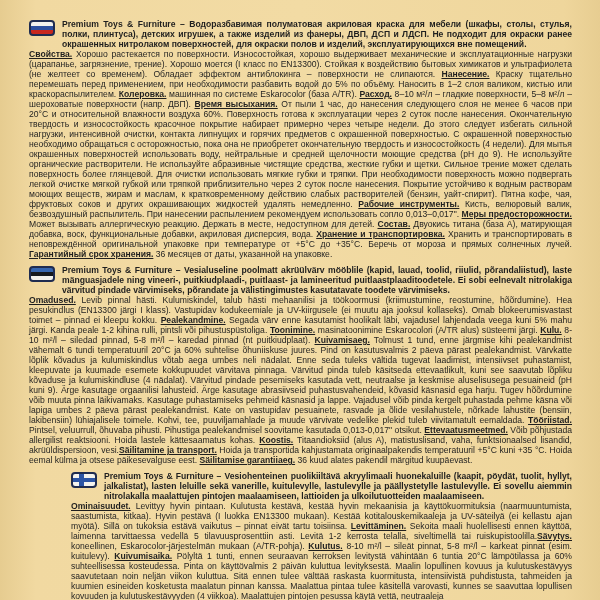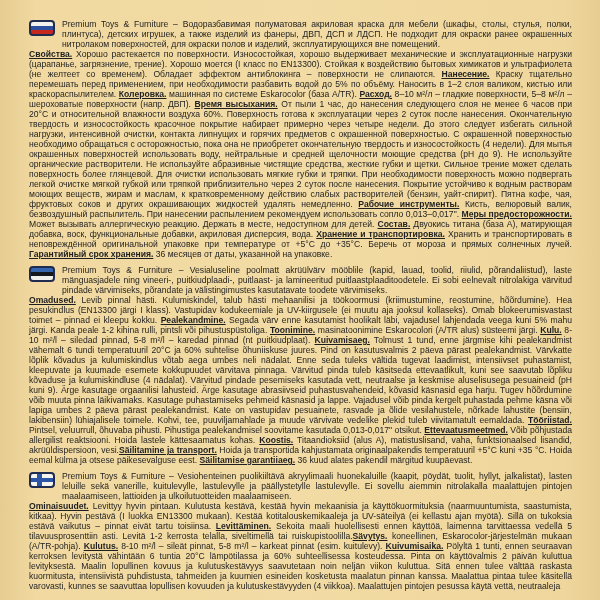--- a/index.html
+++ b/index.html
@@ -30,7 +30,7 @@
     margin: 1px 7px 5px 0;
   }
   .lang-section p { margin: 0; }
-  .intro { font-weight: normal; }
+  .intro { font-weight: bold; }
   .bodytext b { font-weight: bold; text-decoration: underline; }
 </style>
 </head>

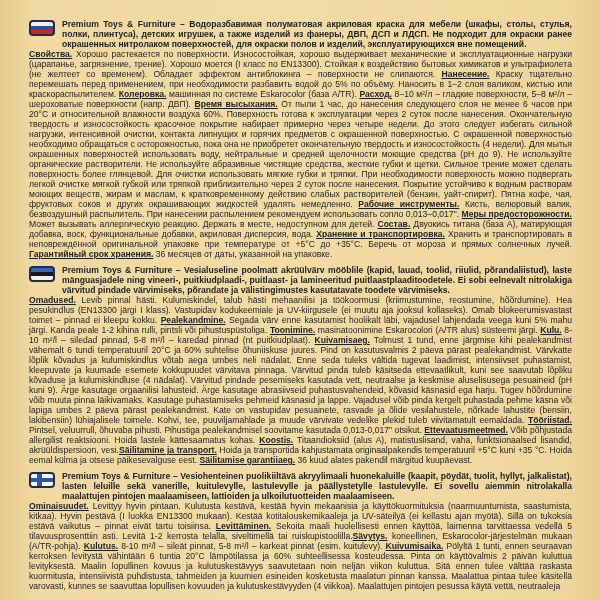--- a/index.html
+++ b/index.html
@@ -49,7 +49,7 @@
     <p class="bodytext"><b>Omadused.</b><span> Levib pinnal hästi. Kulumiskindel, talub hästi mehaanilisi ja töökoormusi (kriimustumine, reostumine, hõõrdumine). Hea pesukindlus (EN13300 järgi I klass). Vastupidav kodukeemiale ja UV-kiirgusele (ei muutu aja jooksul kollaseks). Omab blokeerumisvastast toimet – pinnad ei kleepu kokku. </span><b>Pealekandmine.</b><span> Segada värv enne kasutamist hoolikalt läbi, vajadusel lahjendada veega kuni 5% mahu järgi. Kanda peale 1-2 kihina rulli, pintsli või pihustuspüstoliga. </span><b>Toonimine.</b><span> masinatoonimine Eskarocolori (A/TR alus) süsteemi järgi. </span><b>Kulu.</b><span> 8-10 m²/l – siledad pinnad, 5-8 m²/l – karedad pinnad (nt puitkiudplaat). </span><b>Kuivamisaeg.</b><span> Tolmust 1 tund, enne järgmise kihi pealekandmist vähemalt 6 tundi temperatuuril 20°C ja 60% suhtelise õhuniiskuse juures. Pind on kasutusvalmis 2 päeva pärast pealekandmist. Värvkatte lõplik kõvadus ja kulumiskindlus võtab aega umbes neli nädalat. Enne seda tuleks vältida tugevat laadimist, intensiivset puhastamist, kleepuvate ja kuumade esemete kokkupuudet värvitava pinnaga. Värvitud pinda tuleb käsitseda ettevaatlikult, kuni see saavutab lõpliku kõvaduse ja kulumiskindluse (4 nädalat). Värvitud pindade pesemiseks kasutada vett, neutraalse ja keskmise aluselisusega pesuaineid (pH kuni 9). Ärge kasutage orgaanilisi lahusteid. Ärge kasutage abrasiivseid puhastusvahendeid, kõvasid käsnasid ega harju. Tugev hõõrdumine võib muuta pinna läikivamaks. Kasutage puhastamiseks pehmeid käsnasid ja lappe. Vajadusel võib pinda kergelt puhastada pehme käsna või lapiga umbes 2 päeva pärast pealekandmist. Kate on vastupidav pesuainete, rasvade ja õlide vesilahustele, nõrkade lahustite (bensiin, lakibensiin) lühiajalisele toimele. Kohvi, tee, puuviljamahlade ja muude värvivate vedelike plekid tuleb viivitamatult eemaldada. </span><b>Tööriistad.</b><span> Pintsel, veluurrull, õhuvaba pihusti. Pihustiga pealekandmisel soovitame kasutada 0,013-0,017" otsikut. </span><b>Ettevaatusmeetmed.</b><span> Võib põhjustada allergilist reaktsiooni. Hoida lastele kättesaamatus kohas. </span><b>Koostis.</b><span> Titaandioksiid (alus A), matistuslisand, vaha, funktsionaalsed lisandid, akrüüldispersioon, vesi.</span><b>Säilitamine ja transport.</b><span> Hoida ja transportida kahjustamata originaalpakendis temperatuuril +5°C kuni +35 °C. Hoida eemal külma ja otsese päikesevalguse eest. </span><b>Säilitamise garantiiaeg.</b><span> 36 kuud alates pakendil märgitud kuupäevast.</span></p>
   </section>
 
-  <section class="lang-section" style="color: rgb(31, 31, 31);">
+  <section class="lang-section" style="color: rgb(31, 31, 31); margin-left: 42px;">
     <span class="flag" style="border-color: rgb(31, 44, 80); background: linear-gradient(to right, transparent 0px, transparent 6px, rgb(44, 85, 165) 6px, rgb(44, 85, 165) 11px, transparent 11px), linear-gradient(transparent 0px, transparent 4px, rgb(44, 85, 165) 4px, rgb(44, 85, 165) 8px, transparent 8px), rgb(244, 243, 238);"></span>
     <p class="intro">Premium Toys &amp; Furniture – Vesiohenteinen puolikiiltävä akryylimaali huonekaluille (kaapit, pöydät, tuolit, hyllyt, jalkalistat), lasten leluille sekä vanerille, kuitulevylle, lastulevylle ja päällystetylle lastulevylle. Ei sovellu aiemmin nitrolakalla maalattujen pintojen maalaamiseen, lattioiden ja ulkoilutuotteiden maalaamiseen.</p>
     <p class="bodytext"><b>Ominaisuudet.</b><span> Levittyy hyvin pintaan. Kulutusta kestävä, kestää hyvin mekaanisia ja käyttökuormituksia (naarmuuntumista, saastumista, kitkaa). Hyvin pestävä (I luokka EN13300 mukaan). Kestää kotitalouskemikaaleja ja UV-säteilyä (ei kellastu ajan myötä). Sillä on tukoksia estävä vaikutus – pinnat eivät tartu toisiinsa. </span><b>Levittäminen.</b><span> Sekoita maali huolellisesti ennen käyttöä, laimenna tarvittaessa vedellä 5 tilavuusprosenttiin asti. Levitä 1-2 kerrosta telalla, siveltimellä tai ruiskupistoolilla.</span><b>Sävytys.</b><span> koneellinen, Eskarocolor-järjestelmän mukaan (A/TR-pohja). </span><b>Kulutus.</b><span> 8-10 m²/l – sileät pinnat, 5-8 m²/l – karkeat pinnat (esim. kuitulevy). </span><b>Kuivumisaika.</b><span> Pölyltä 1 tunti, ennen seuraavan kerroksen levitystä vähintään 6 tuntia 20°C lämpötilassa ja 60% suhteellisessa kosteudessa. Pinta on käyttövalmis 2 päivän kuluttua levityksestä. Maalin lopullinen kovuus ja kulutuskestävyys saavutetaan noin neljän viikon kuluttua. Sitä ennen tulee välttää raskasta kuormitusta, intensiivistä puhdistusta, tahmeiden ja kuumien esineiden kosketusta maalatun pinnan kanssa. Maalattua pintaa tulee käsitellä varovasti, kunnes se saavuttaa lopullisen kovuuden ja kulutuskestävyyden (4 viikkoa). Maalattujen pintojen pesussa käytä vettä, neutraaleja</span></p>

